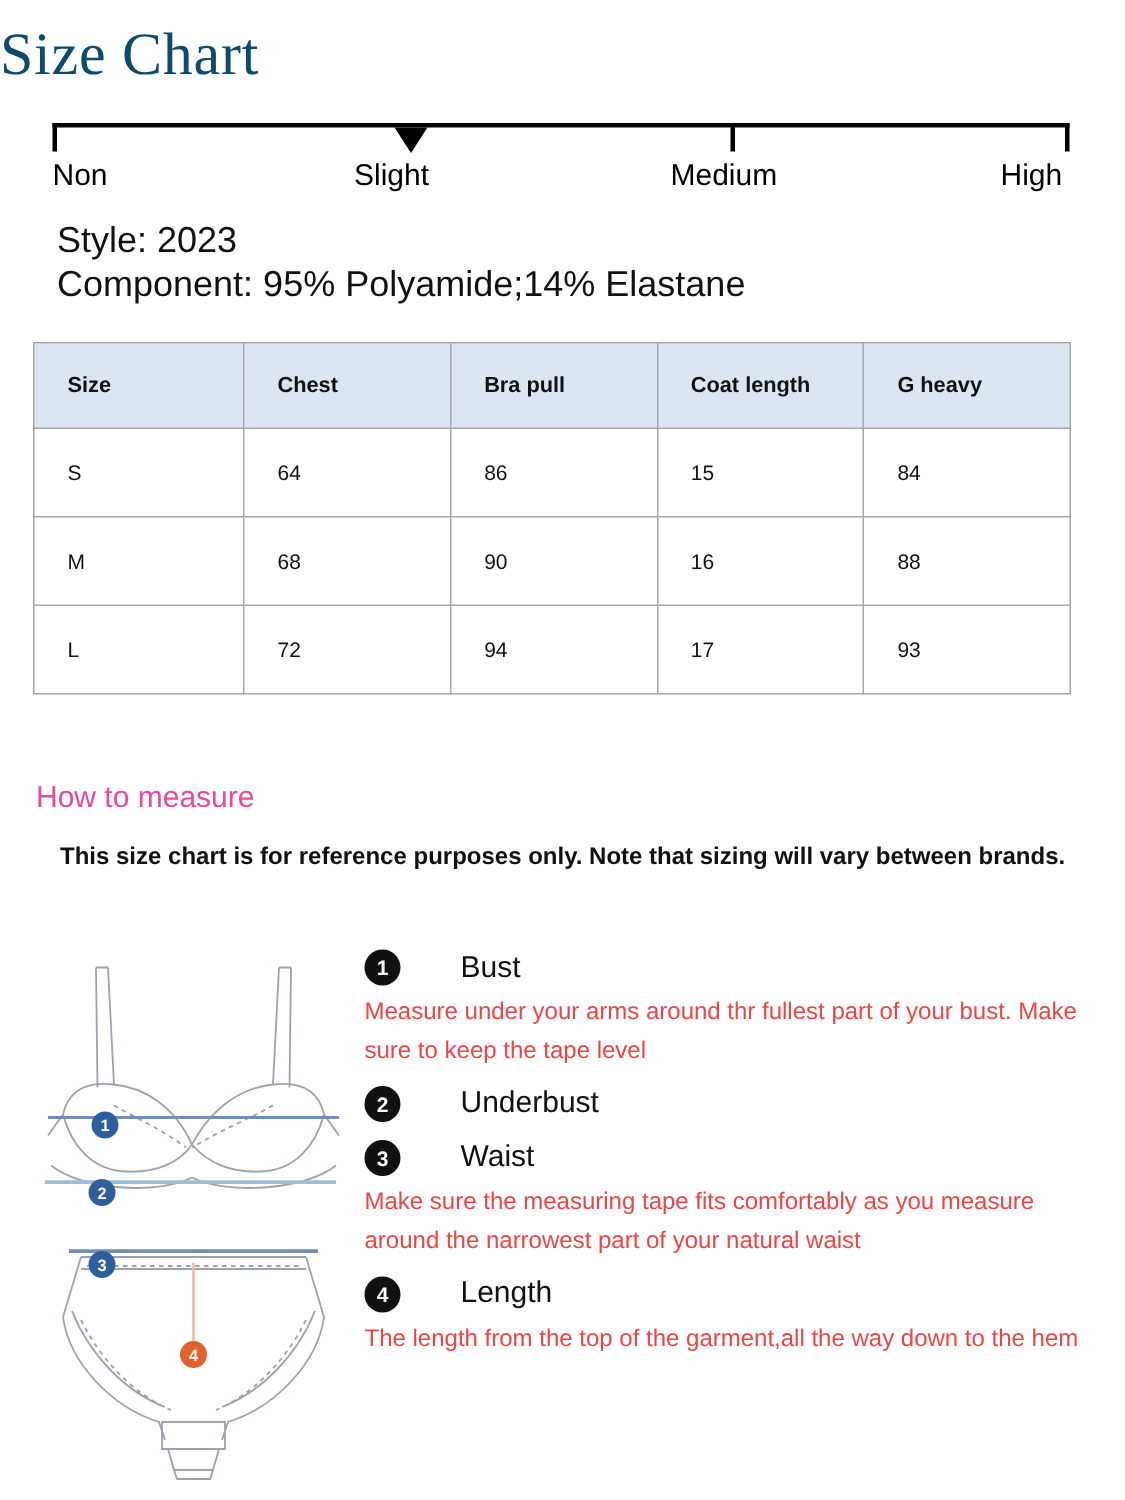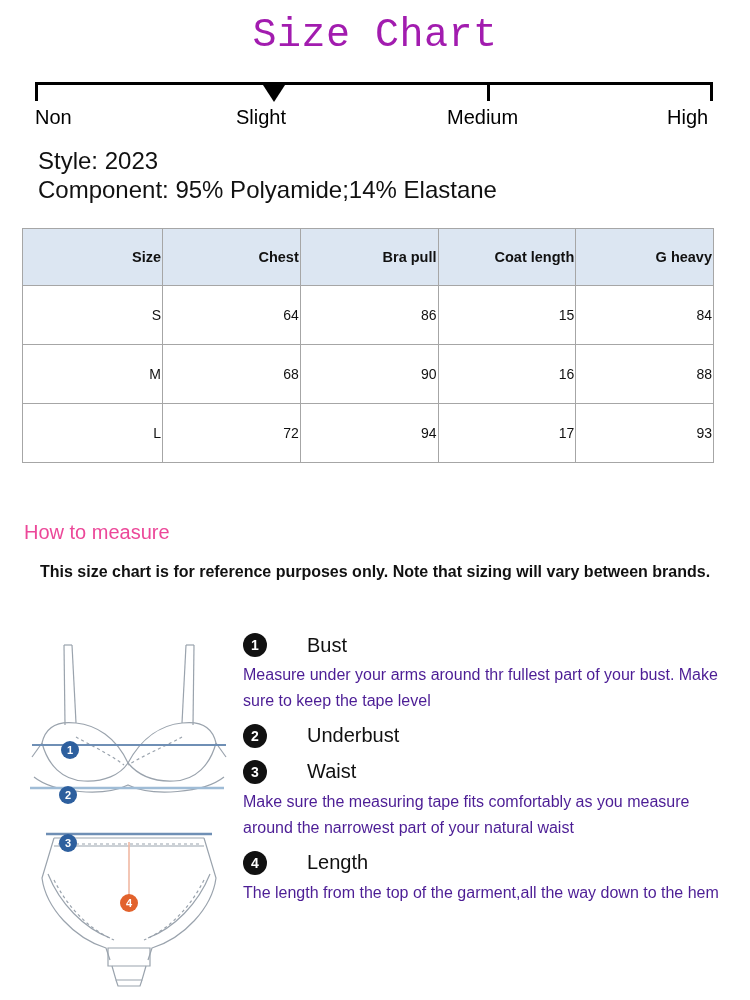--- a/index.html
+++ b/index.html
@@ -22,12 +22,11 @@
     top: 14px;
     left: 0;
     width: 750px;
-    text-align: center;
-    font-family: Liberation Mono, monospace;
+    font-family: Liberation Serif, serif;
     font-size: 40px;
     font-weight: 400;
     letter-spacing: 0.5px;
-    color: #a21caf;
+    color: #0c4a6e;
     line-height: 1.1;
   }
 

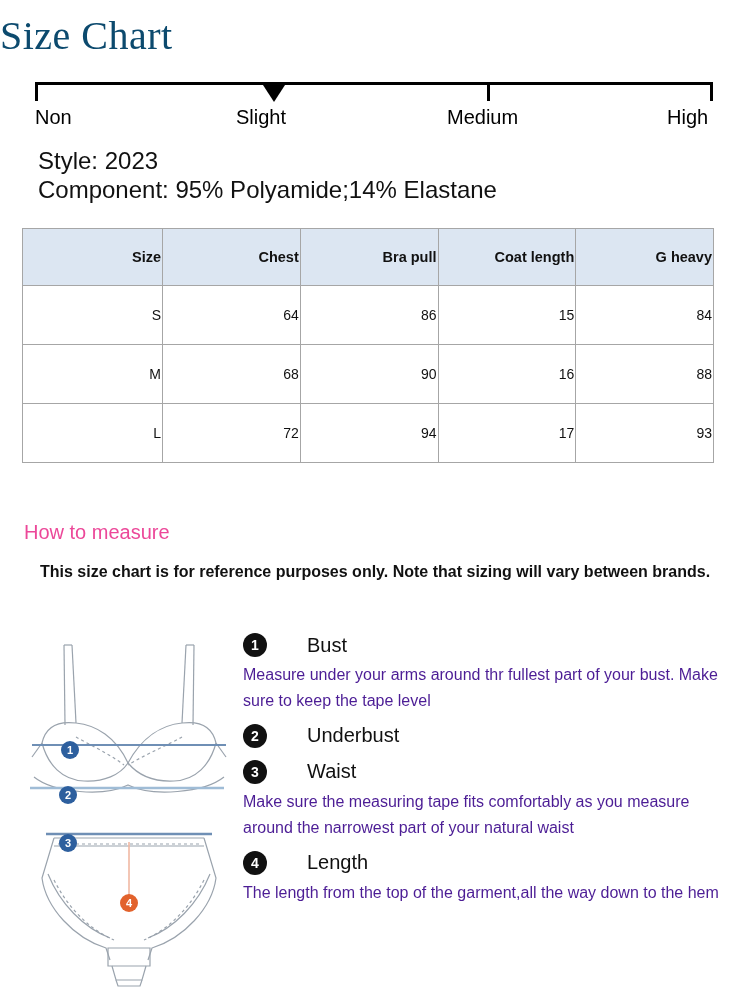--- a/index.html
+++ b/index.html
@@ -100,7 +100,7 @@
   .size-table th,
   .size-table td {
     border: 1px solid #a6a6a6;
-    text-align: right;
+    text-align: left;
     font-size: 14px;
     color: #111;
     padding-left: 22px;

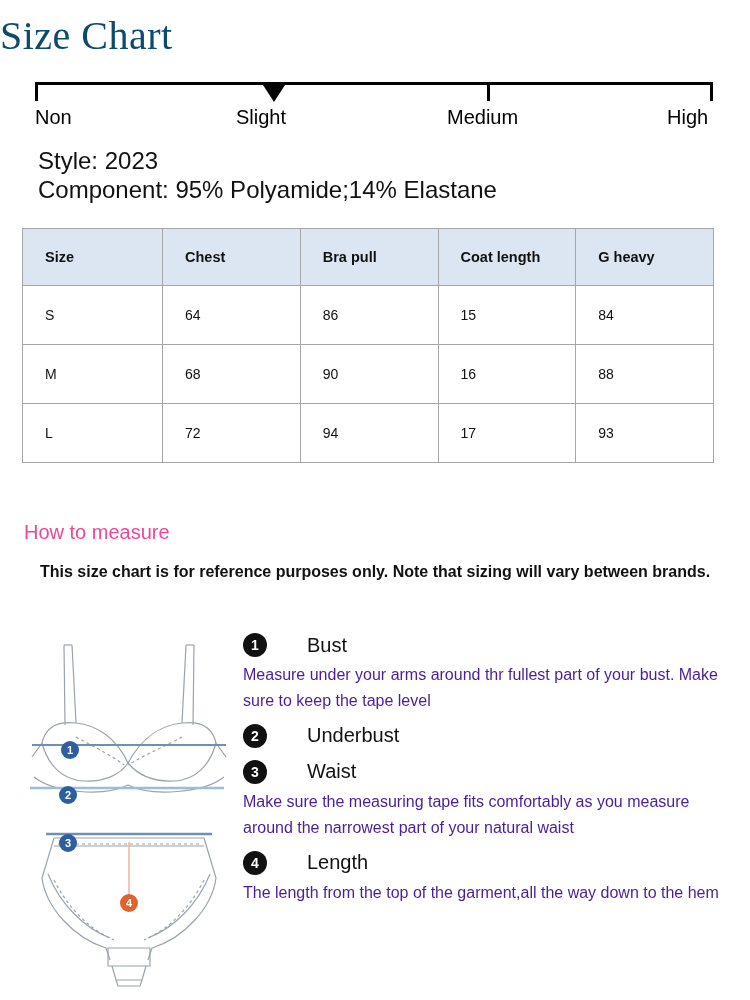--- a/index.html
+++ b/index.html
@@ -179,7 +179,7 @@
   }
   .step-desc {
     font-size: 16px;
-    color: #4c1d95;
+    color: #ef4444;
     line-height: 1.65;
     margin-top: 2px;
     max-width: 500px;

